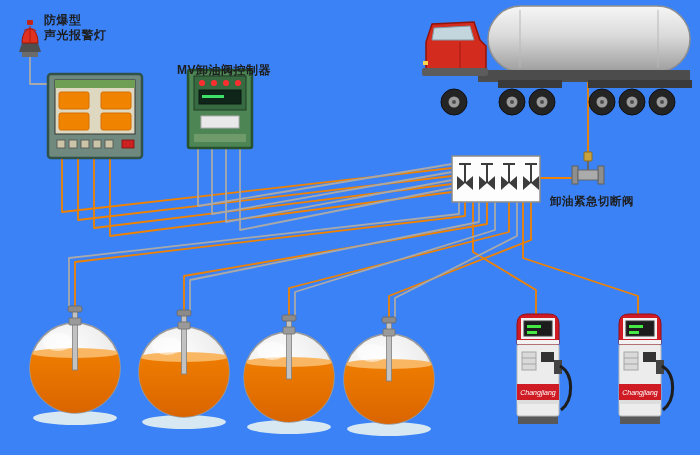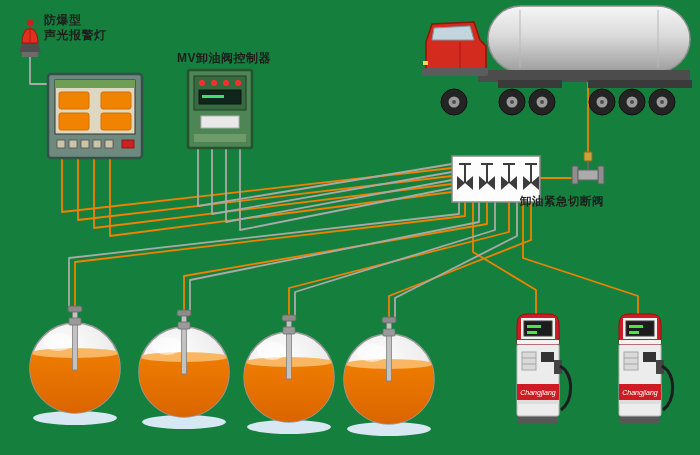--- a/index.html
+++ b/index.html
@@ -4,7 +4,7 @@
 <style>
   *{margin:0;padding:0;box-sizing:border-box}
   html,body{width:700px;height:455px;overflow:hidden;background:#ffffff}
-  .canvas{position:relative;width:700px;height:455px;background:#15803d;
+  .canvas{position:relative;width:700px;height:455px;background:#3b82f6;
           font-family:"Liberation Sans",sans-serif}
   .canvas > svg{position:absolute;left:0;top:0}
   .lbl{position:absolute;font-weight:bold;color:#1d1d1d;font-size:12px;line-height:15px;

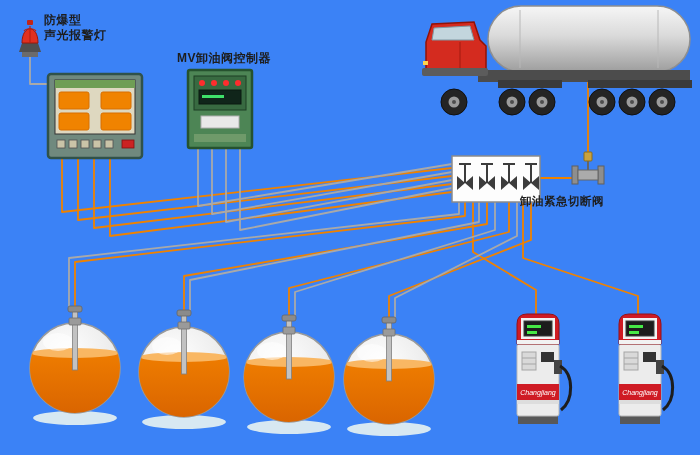--- a/index.html
+++ b/index.html
@@ -203,7 +203,7 @@
   <div>防爆型</div>
   <div>声光报警灯</div>
 </div>
-<div class="lbl" style="left:177px;top:51px">MV卸油阀控制器</div>
+<div class="lbl" style="left:177px;top:63px">MV卸油阀控制器</div>
 <div class="lbl small" style="left:520px;top:194px">卸油紧急切断阀</div>
 
 </div>

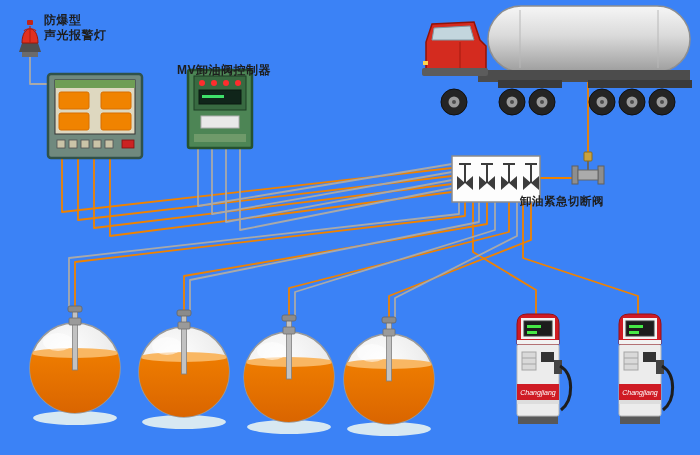--- a/index.html
+++ b/index.html
@@ -204,7 +204,7 @@
   <div>声光报警灯</div>
 </div>
 <div class="lbl" style="left:177px;top:63px">MV卸油阀控制器</div>
-<div class="lbl small" style="left:520px;top:194px">卸油紧急切断阀</div>
+<div class="lbl small" style="left:550px;top:194px">卸油紧急切断阀</div>
 
 </div>
 

